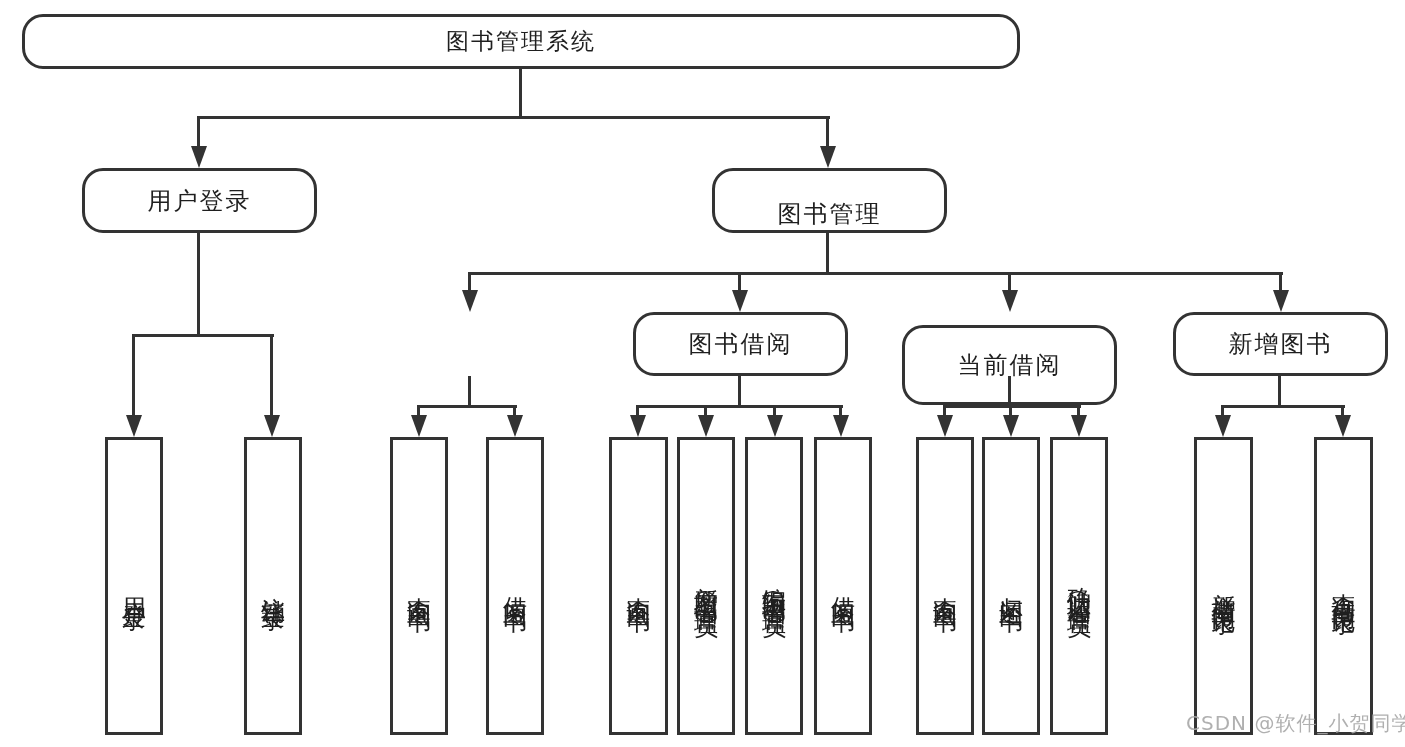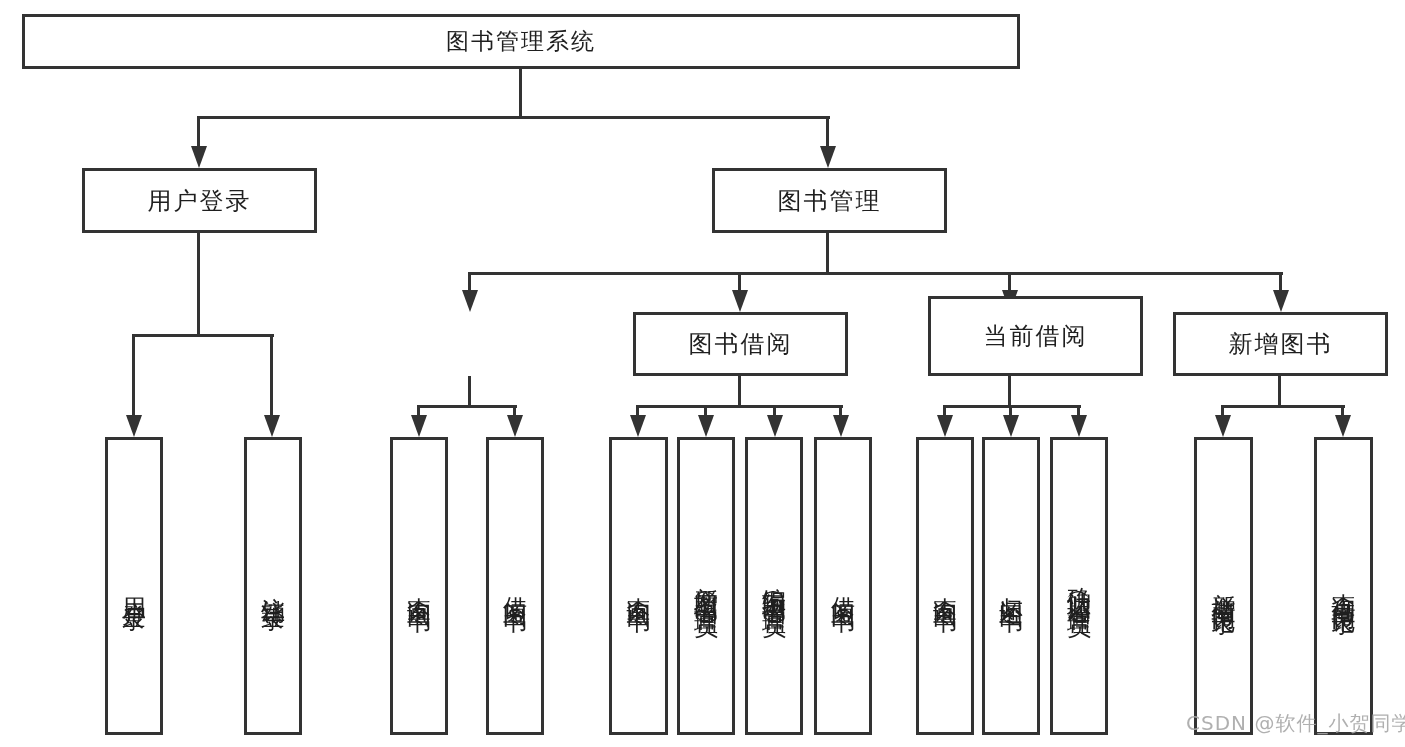--- a/index.html
+++ b/index.html
@@ -27,7 +27,7 @@
     justify-content: center;
     color: var(--text);
   }
-  .box.h { font-size: 24px; }
+  .box.h { font-size: 24px; border-radius: 21px; }
   .box.h span { letter-spacing: 2px; white-space: nowrap; }
   .box.root { font-size: 23px; }
   .box.v { font-size: 24px; }

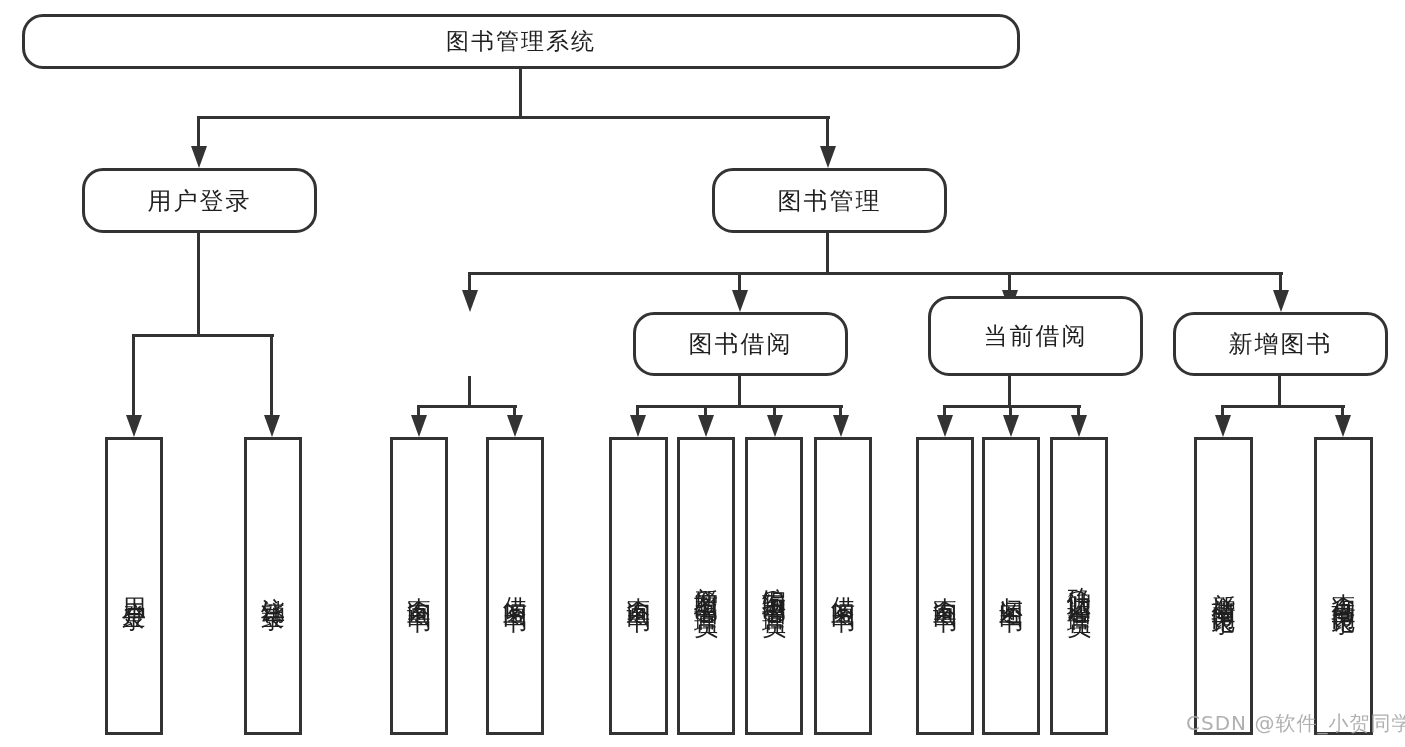--- a/index.html
+++ b/index.html
@@ -77,7 +77,7 @@
   <div class="box h" style="left:82px; top:168px; width:235px; height:65px;">
     <span>用户登录</span>
   </div>
-  <div class="box h" style="left:712px; top:168px; width:235px; height:65px;">
+  <div class="box h" style="left:712px; top:168px; width:235px; height:65px;align-items:flex-end;">
     <span>图书管理</span>
   </div>
 

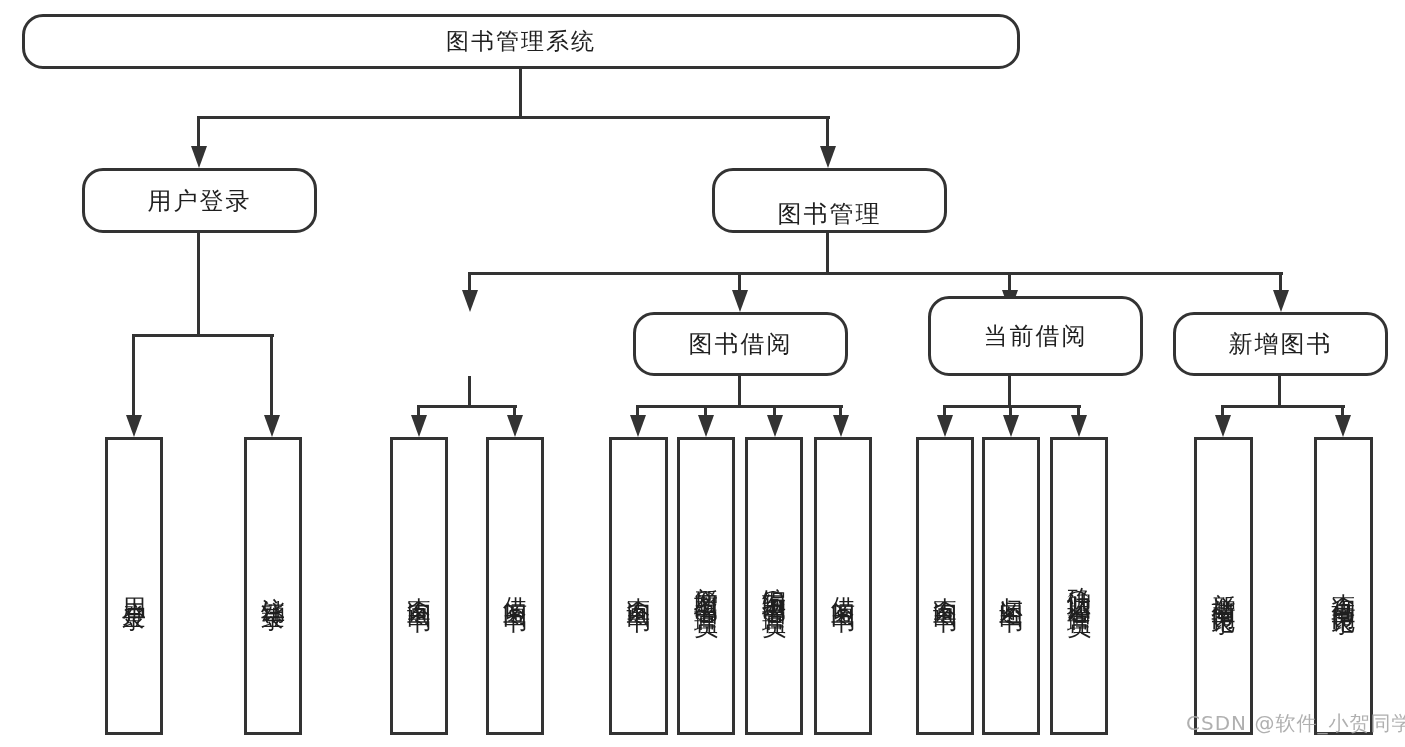--- a/index.html
+++ b/index.html
@@ -102,7 +102,7 @@
   <div class="box h" style="left:633px; top:312px; width:215px; height:64px;">
     <span>图书借阅</span>
   </div>
-  <div class="box h" style="left:902px; top:296px; width:215px; height:80px;margin-left:26px;">
+  <div class="box h" style="left:902px; top:325px; width:215px; height:80px;">
     <span>当前借阅</span>
   </div>
   <div class="box h" style="left:1173px; top:312px; width:215px; height:64px;">

